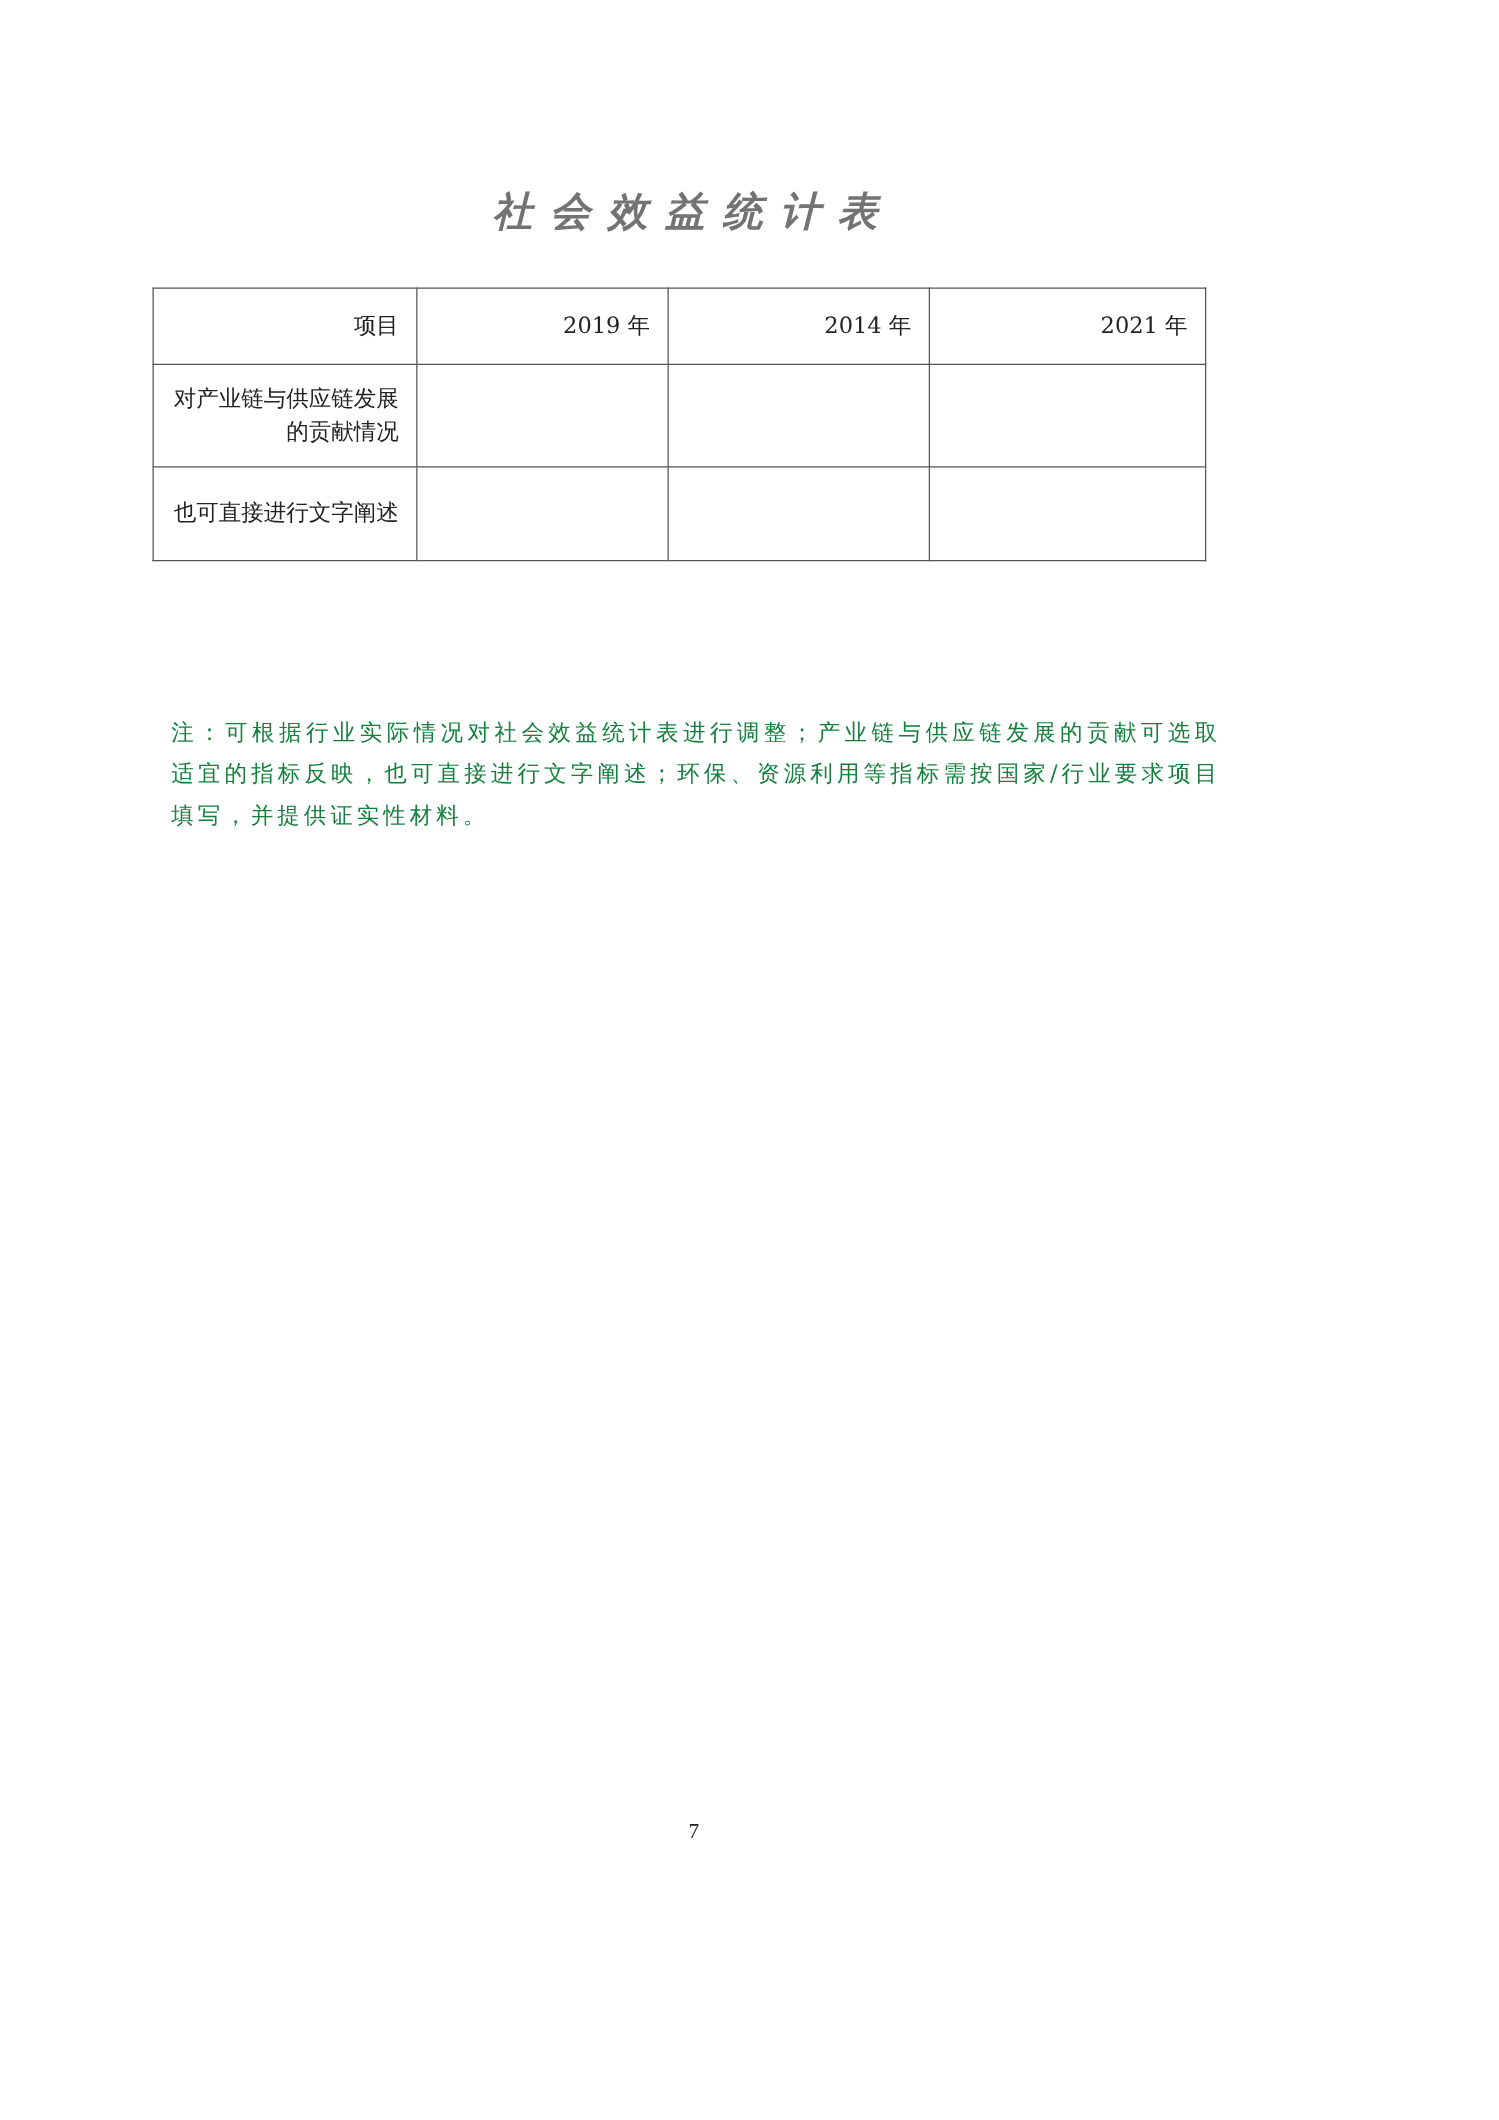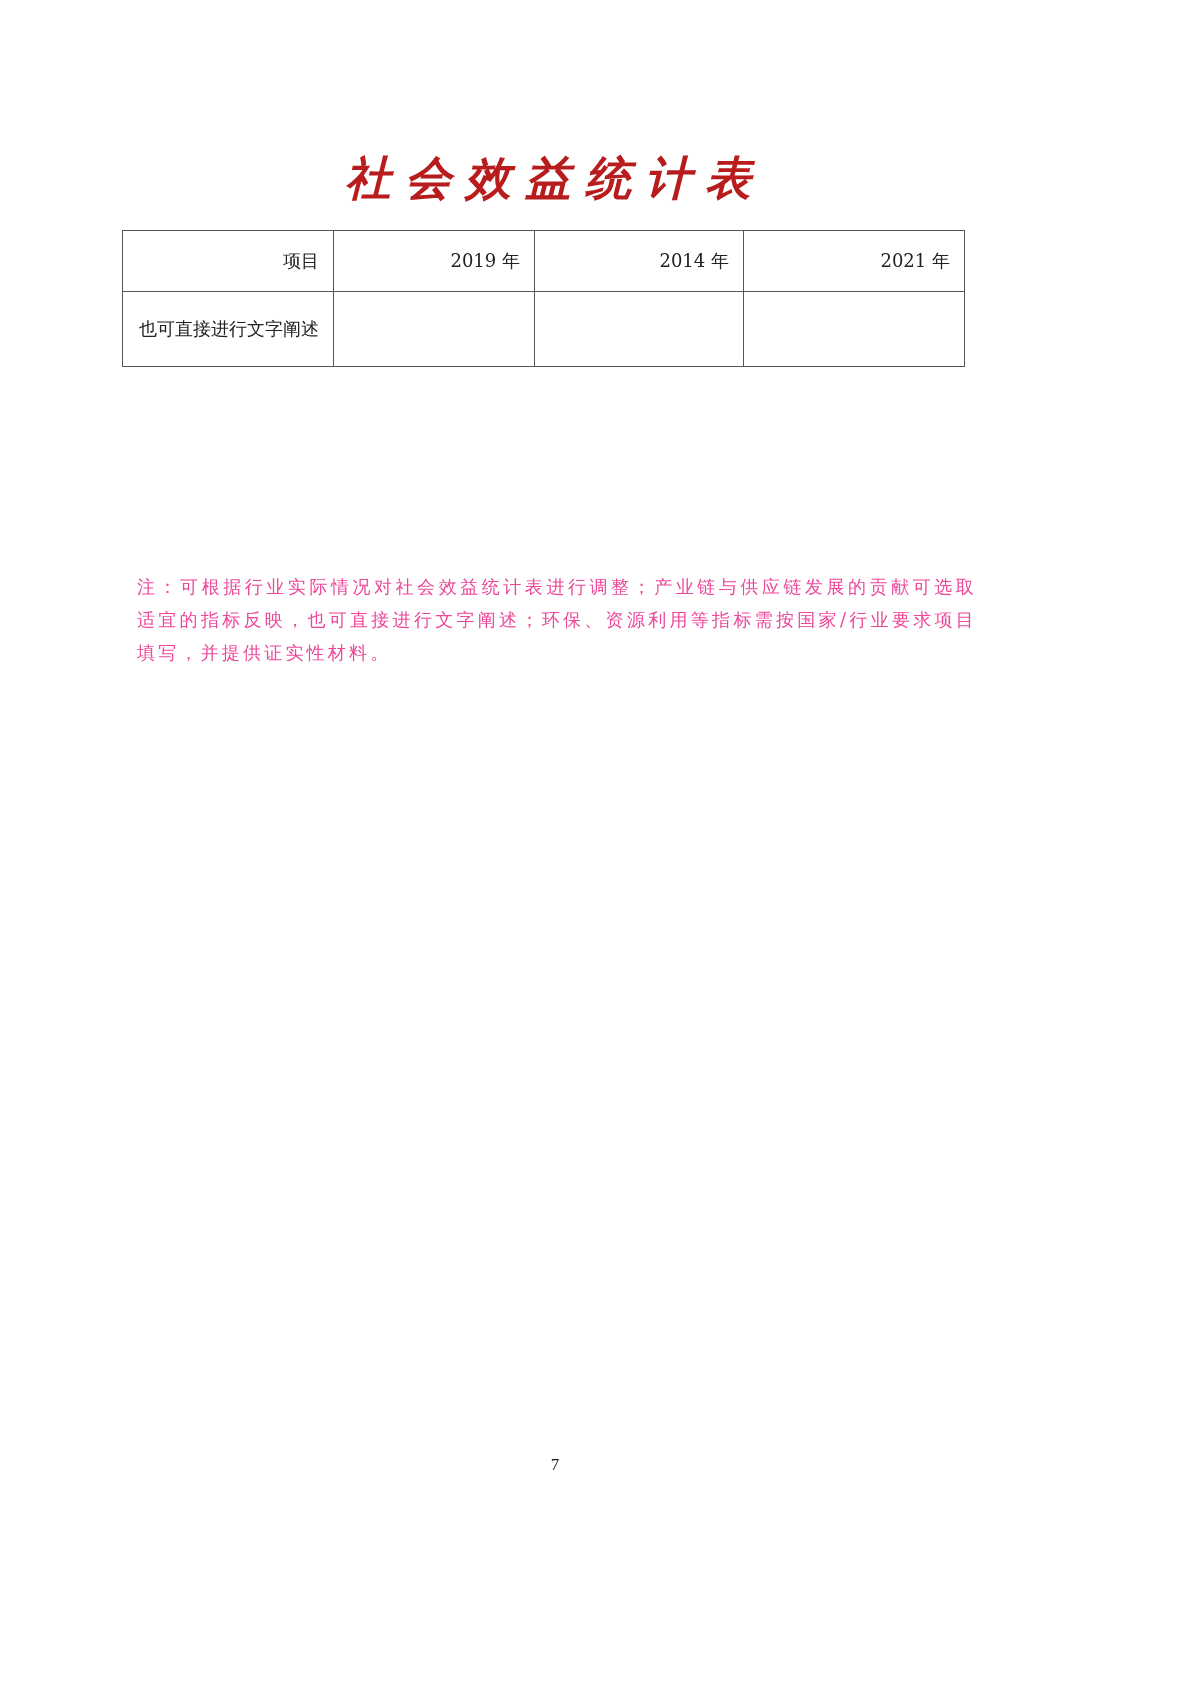--- a/index.html
+++ b/index.html
@@ -6,8 +6,8 @@
   body { width: 1199px; height: 1696px; position: relative; overflow: hidden;
          font-family: "DejaVu Serif", "Liberation Serif", serif; color: #222; }
   .title { position: absolute; top: 148px; left: 0; width: 1110px; text-align: center;
-           font-size: 46px; letter-spacing: 14px; font-weight: bold;
-           font-family: "DejaVu Serif", serif; font-style: italic; color: #b91c1c; }
+           font-size: 32px; letter-spacing: 14px; font-weight: bold;
+           font-family: "DejaVu Serif", serif; font-style: italic; color: #737373; }
   table.stats { position: absolute; left: 122px; top: 230px; border-collapse: collapse;
                 width: 842px; table-layout: fixed; }
   table.stats td, table.stats th { border: 1.5px solid #555; text-align: right;

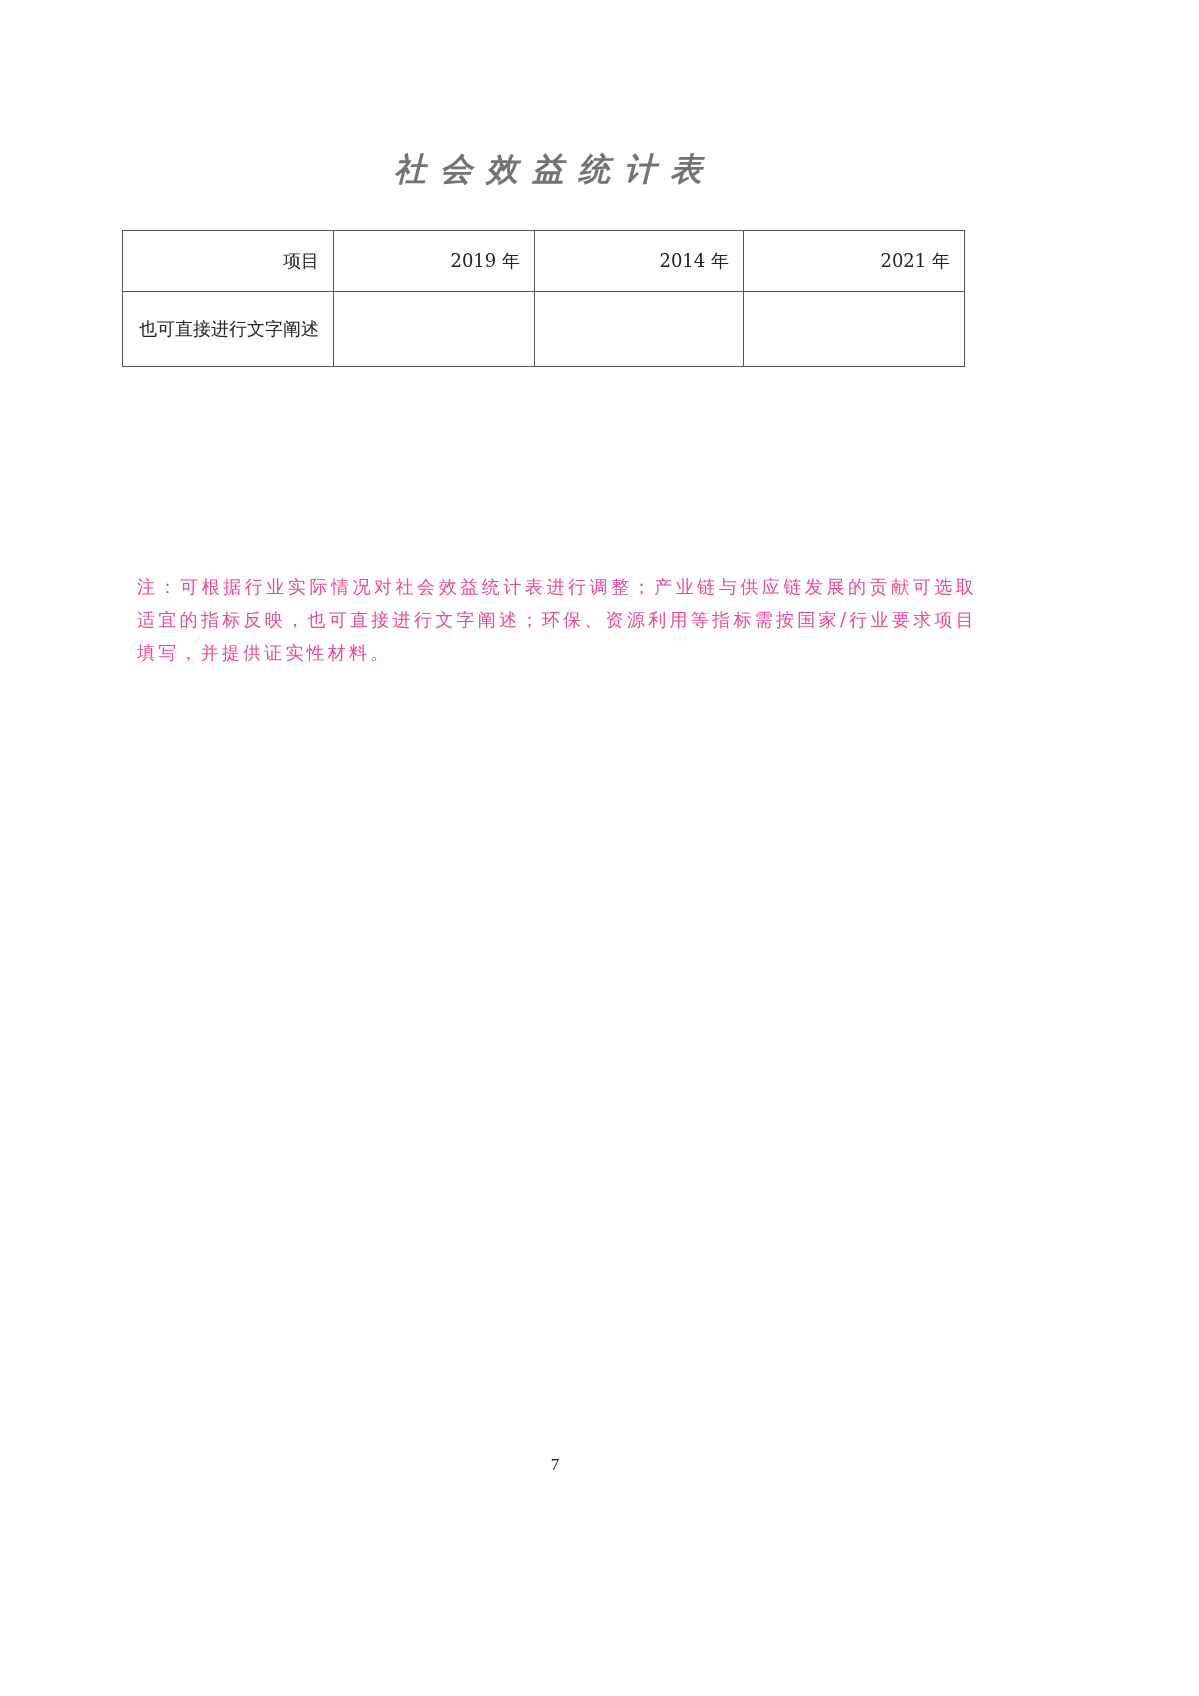--- a/index.html
+++ b/index.html
@@ -44,6 +44,12 @@
     <th>2014 年</th>
     <th>2021 年</th>
   </tr>
+  <tr class="r1">
+    <td>对产业链与供应链发展的贡献情况</td>
+    <td></td>
+    <td></td>
+    <td></td>
+  </tr>
   <tr class="r2">
     <td>也可直接进行文字阐述</td>
     <td></td>

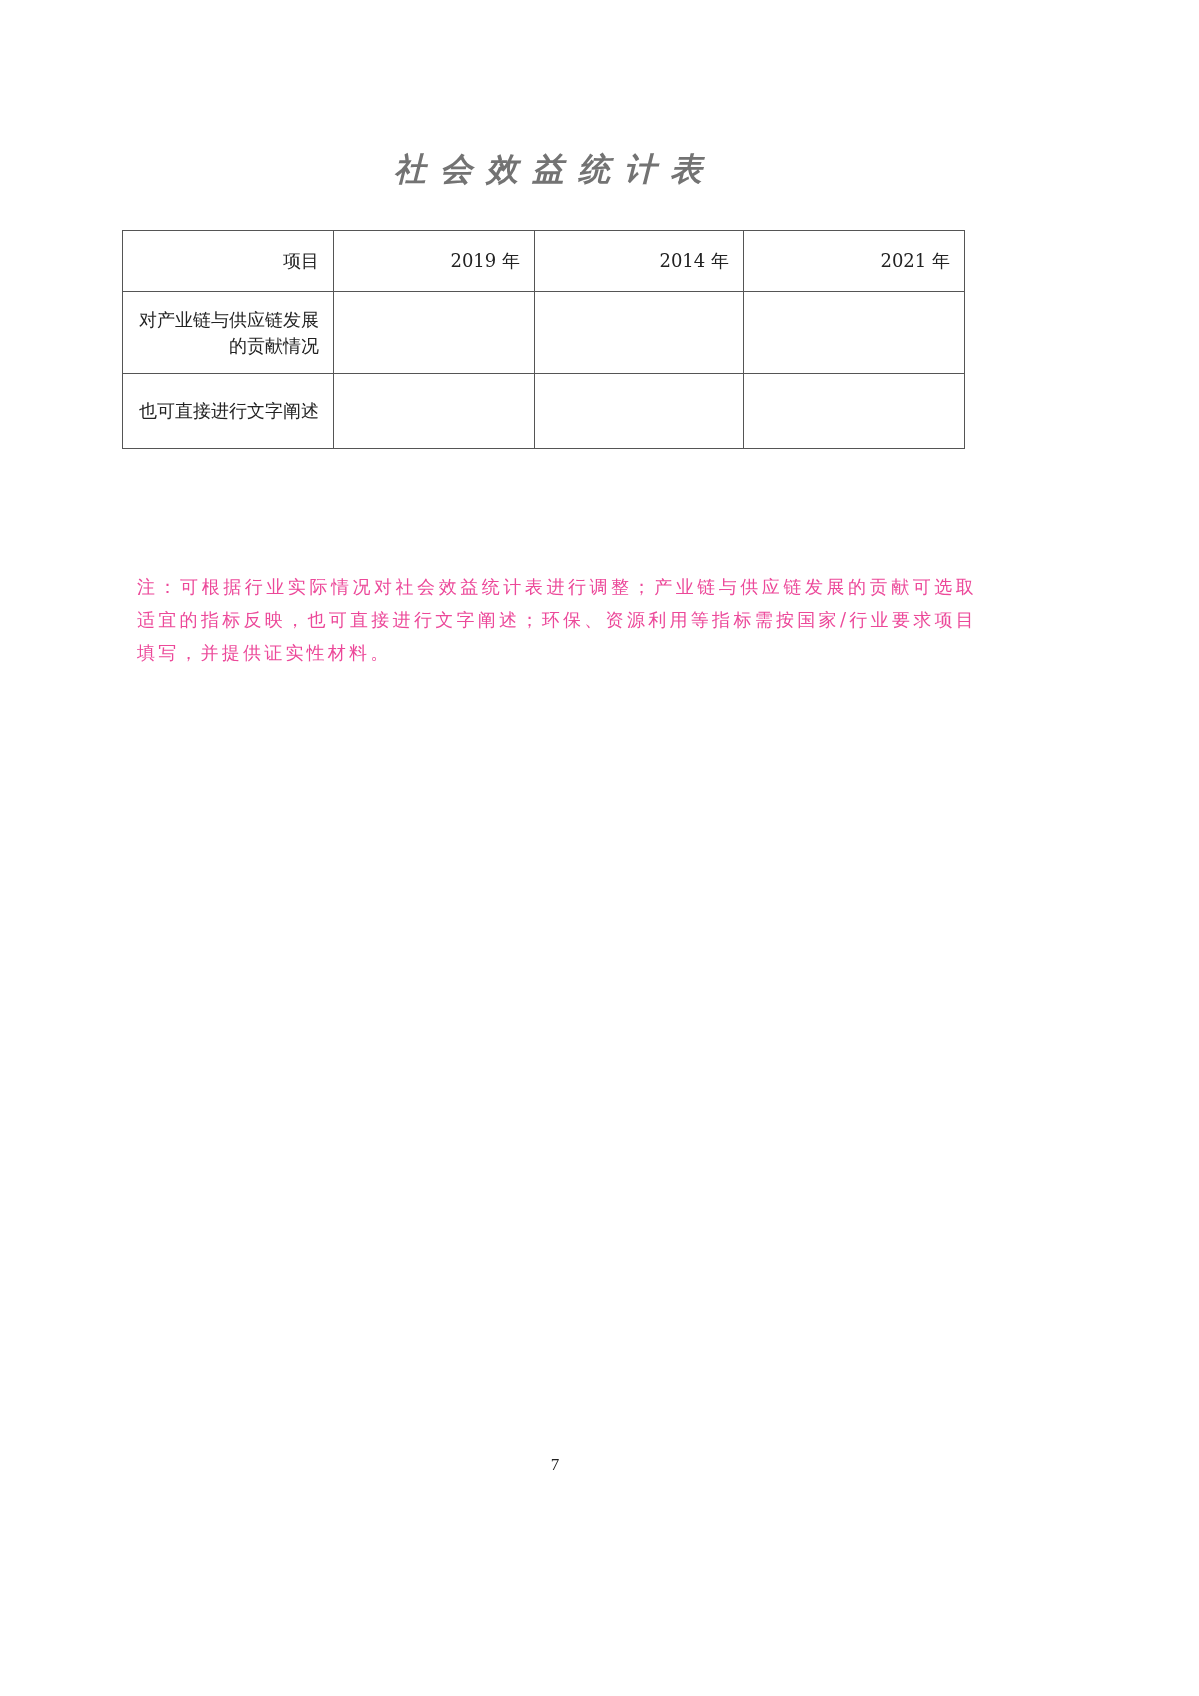--- a/index.html
+++ b/index.html
@@ -21,7 +21,7 @@
   col.c0 { width: 211px; } col.c1 { width: 201px; } col.c2 { width: 209px; } col.c3 { width: 221px; }
   .note { position: absolute; left: 137px; top: 570px; width: 840px; font-size: 18px;
           line-height: 33px; letter-spacing: 3.2px; text-align: justify;
-          font-family: "DejaVu Serif", "Liberation Serif", serif; color: #ec4899; }
+          font-family: "DejaVu Serif", "Liberation Serif", serif; color: #15803d; }
   .page-num { position: absolute; top: 1455px; left: 0; width: 1110px; text-align: center;
               font-size: 17px; font-family: "Liberation Serif", serif; color: #222; }
 </style>

